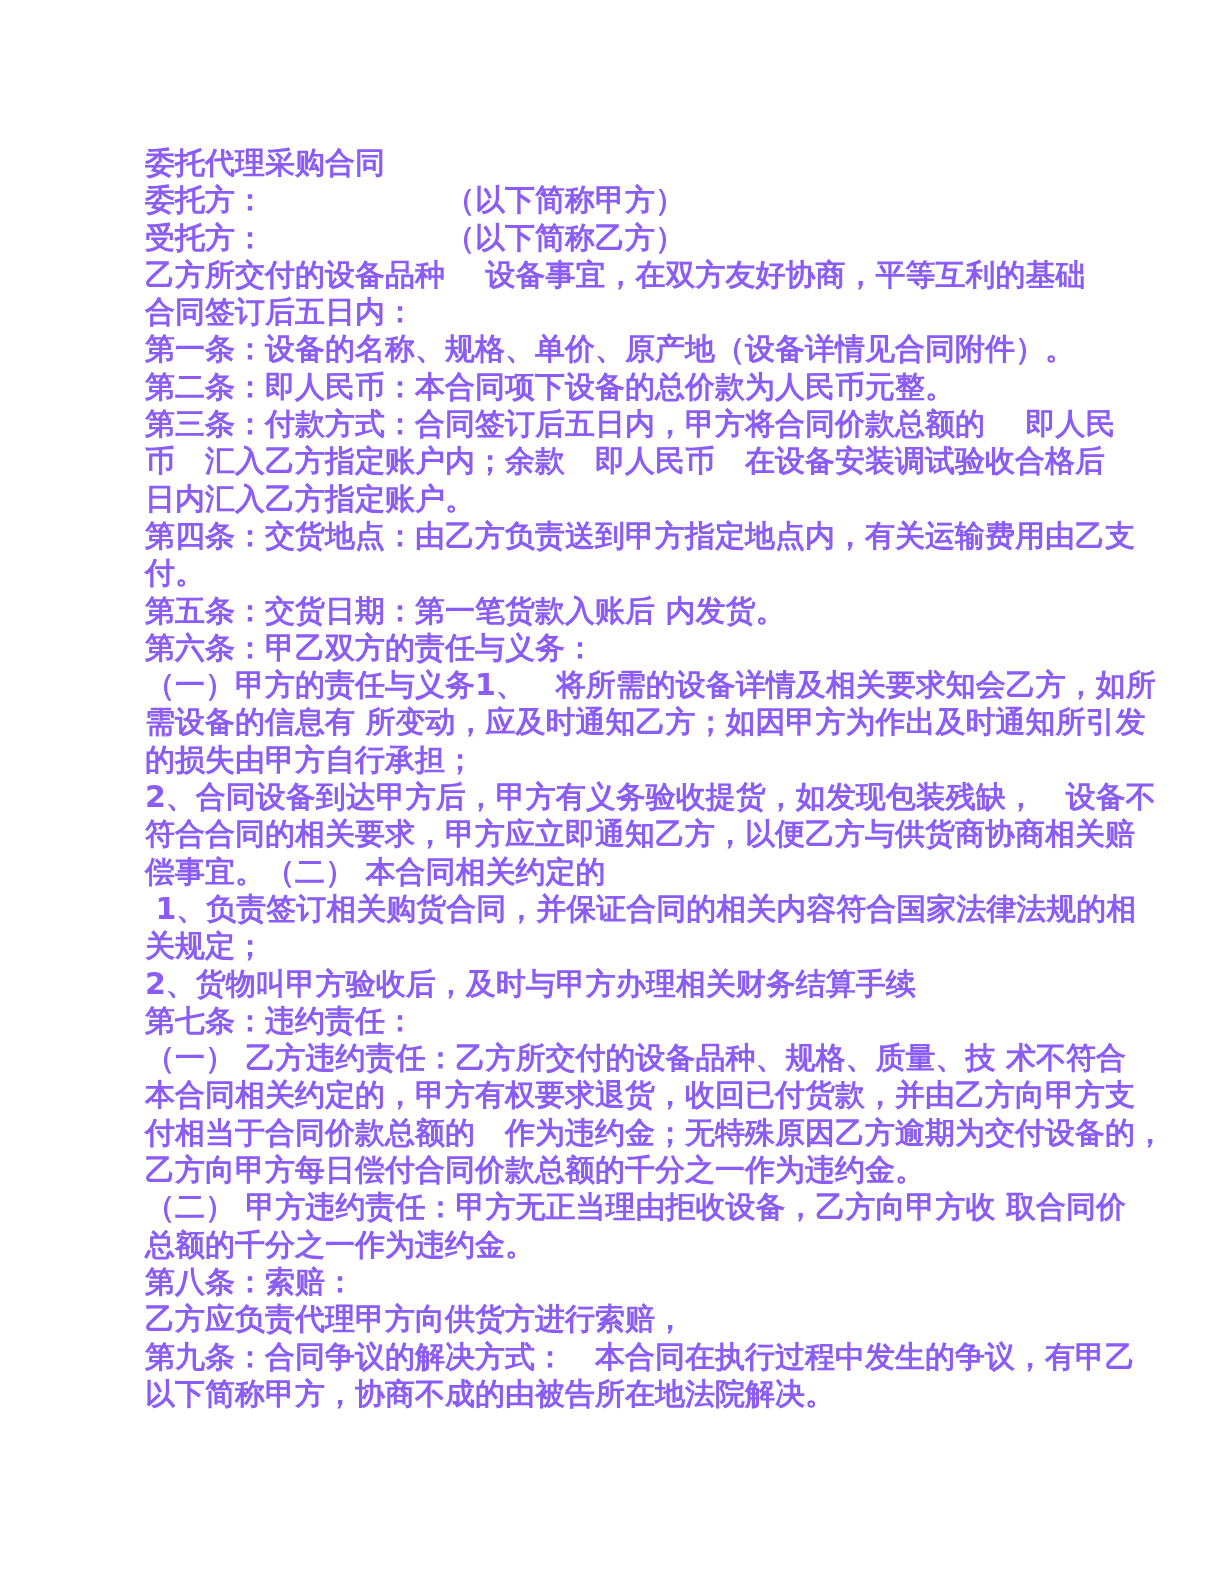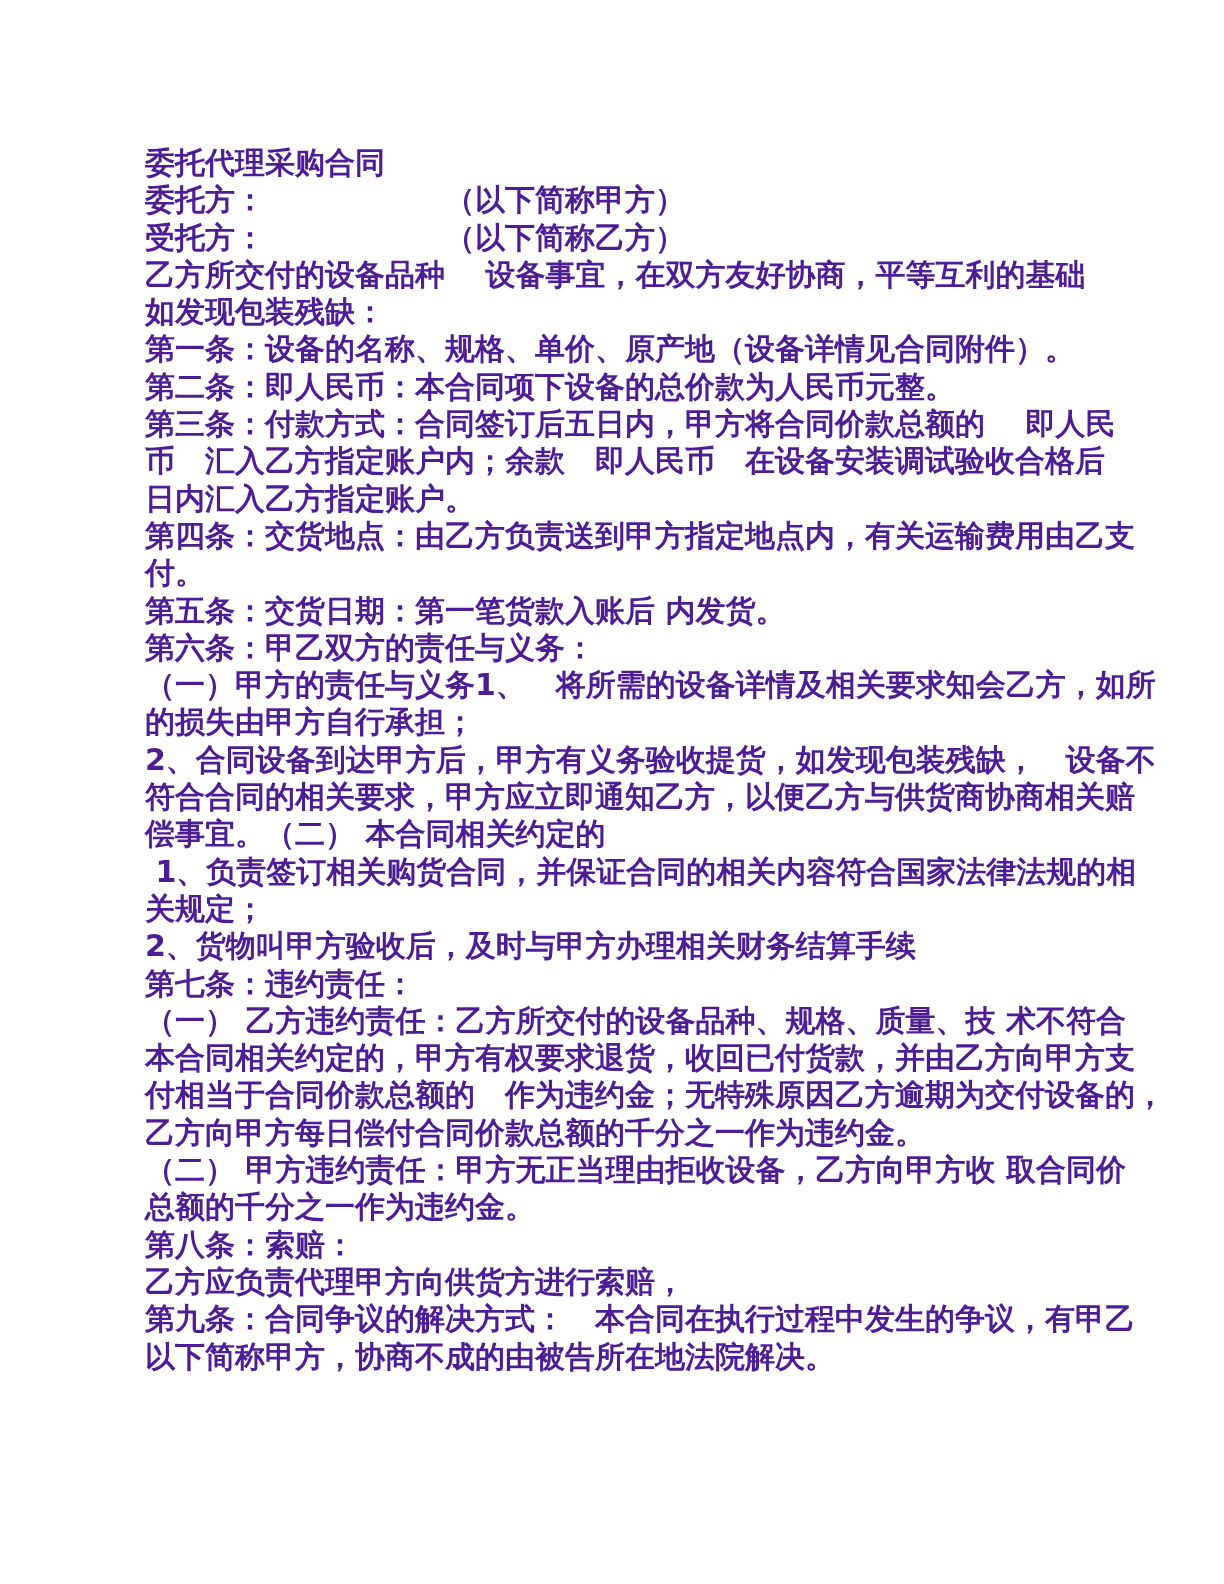--- a/index.html
+++ b/index.html
@@ -23,7 +23,7 @@
   .line {
     font-size: 30px;
     line-height: 37.3px;
-    color: #4c1d95;
+    color: #8b5cf6;
     font-weight: 600;
     white-space: pre;
     letter-spacing: 0;

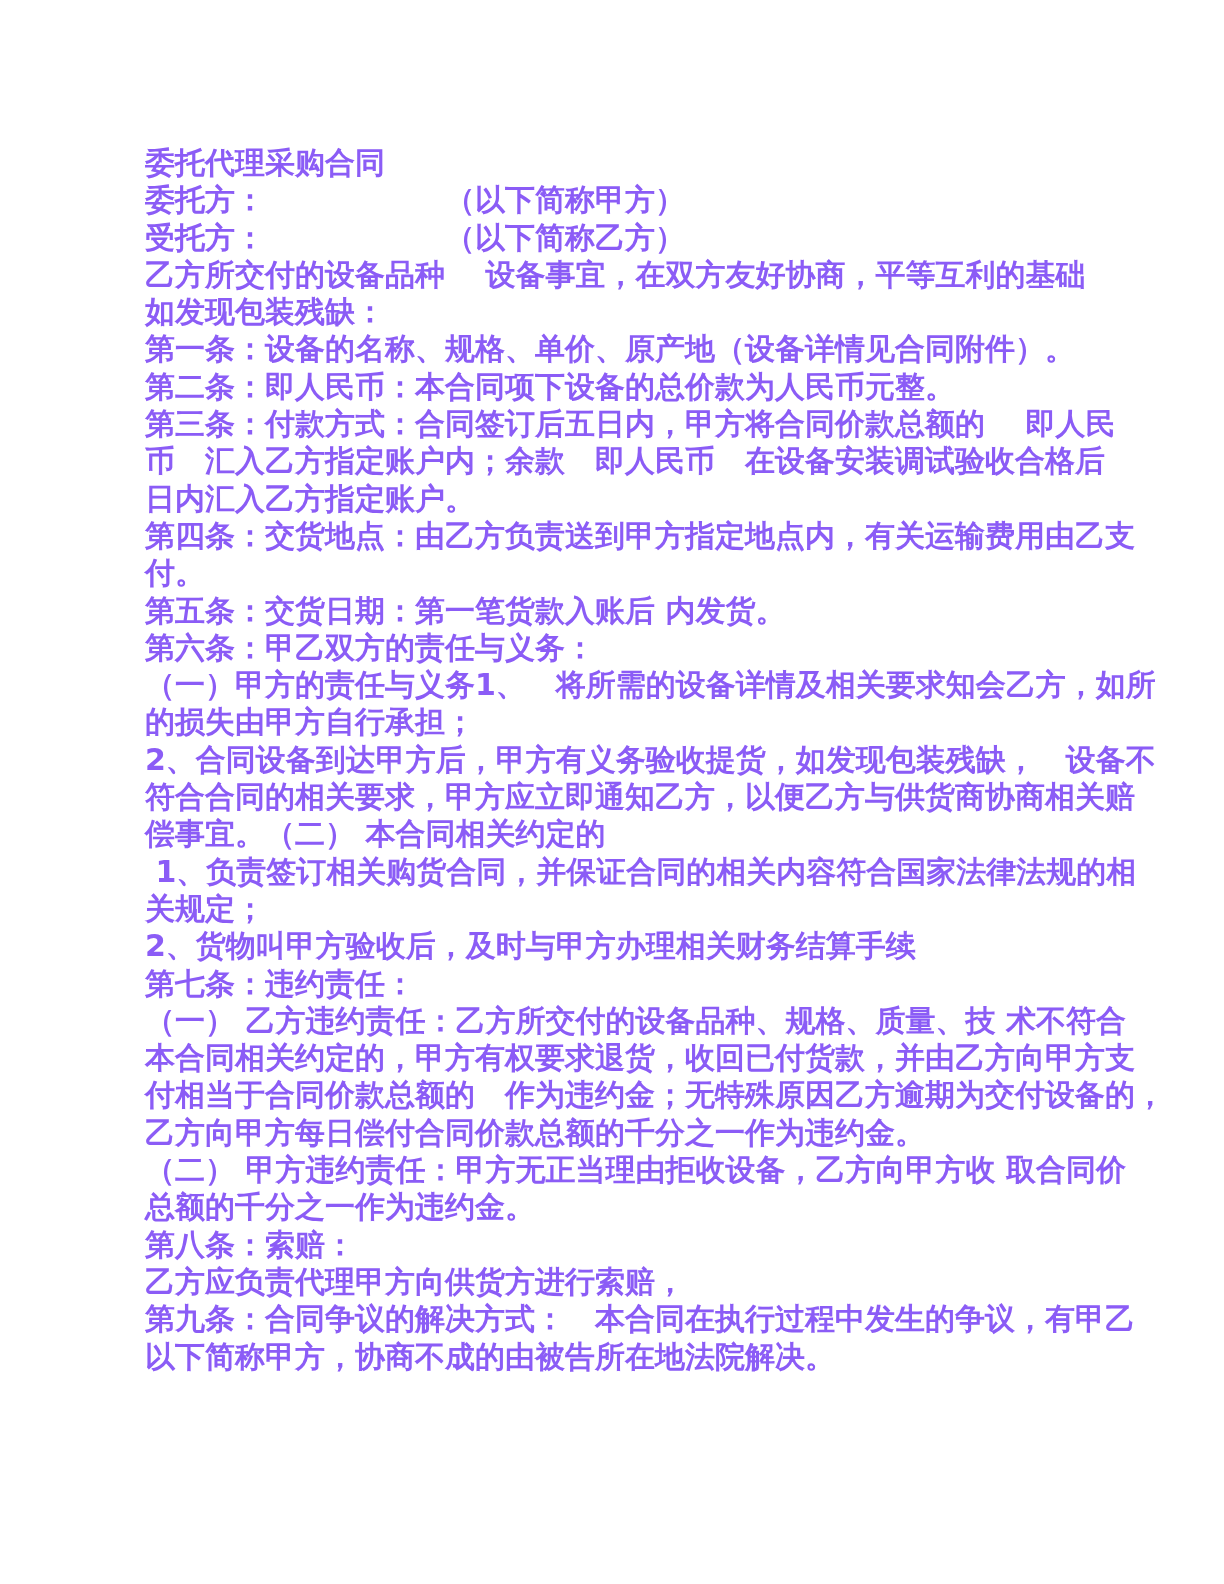--- a/index.html
+++ b/index.html
@@ -38,7 +38,7 @@
       <div class="line">委托方：　　　　　　（以下简称甲方）</div>
       <div class="line">受托方：　　　　　　（以下简称乙方）</div>
       <div class="line">乙方所交付的设备品种　 设备事宜，在双方友好协商，平等互利的基础</div>
-      <div class="line">如发现包装残缺：</div>
+      <div class="line">合同签订后五日内：</div>
       <div class="line">第一条：设备的名称、规格、单价、原产地（设备详情见合同附件）。</div>
       <div class="line">第二条：即人民币：本合同项下设备的总价款为人民币元整。</div>
       <div class="line">第三条：付款方式：合同签订后五日内，甲方将合同价款总额的　 即人民</div>

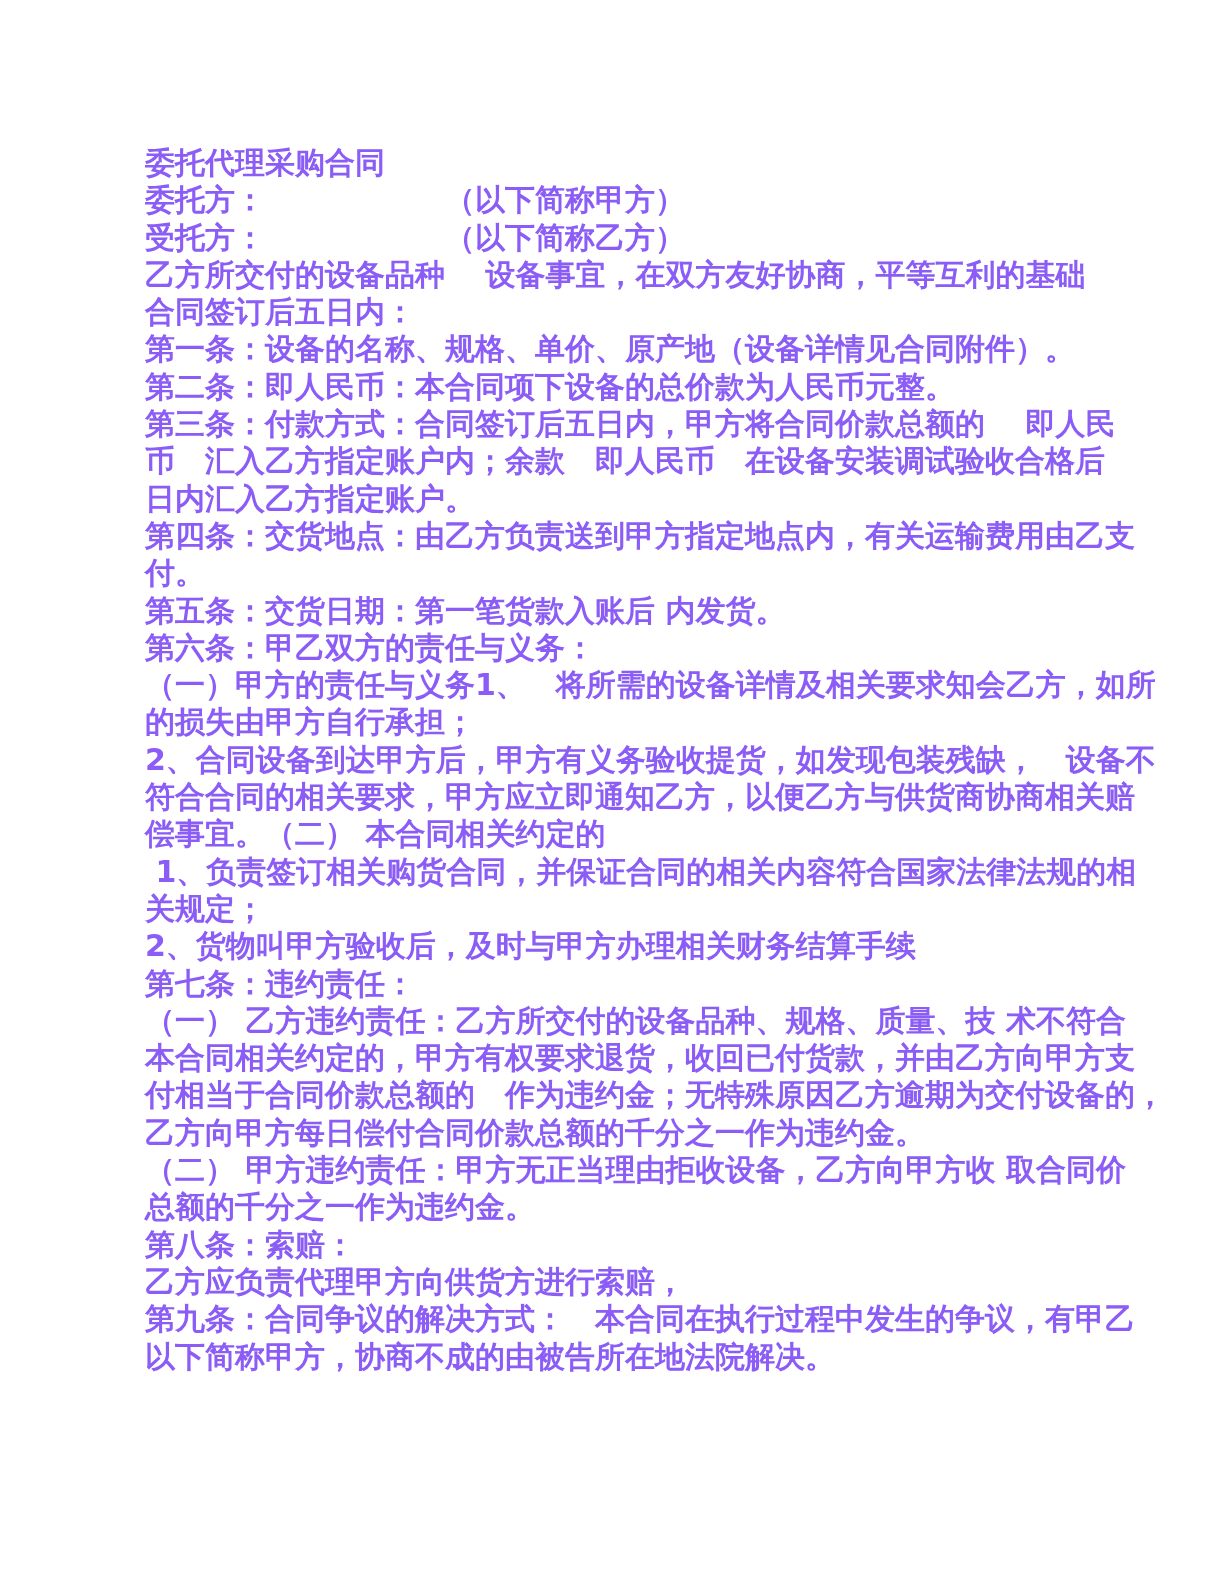--- a/index.html
+++ b/index.html
@@ -49,6 +49,7 @@
       <div class="line">第五条：交货日期：第一笔货款入账后 内发货。</div>
       <div class="line">第六条：甲乙双方的责任与义务：</div>
       <div class="line">（一）甲方的责任与义务1、　将所需的设备详情及相关要求知会乙方，如所</div>
+      <div class="line">需设备的信息有 所变动，应及时通知乙方；如因甲方为作出及时通知所引发</div>
       <div class="line">的损失由甲方自行承担；</div>
       <div class="line">2、合同设备到达甲方后，甲方有义务验收提货，如发现包装残缺，　设备不</div>
       <div class="line">符合合同的相关要求，甲方应立即通知乙方，以便乙方与供货商协商相关赔</div>

